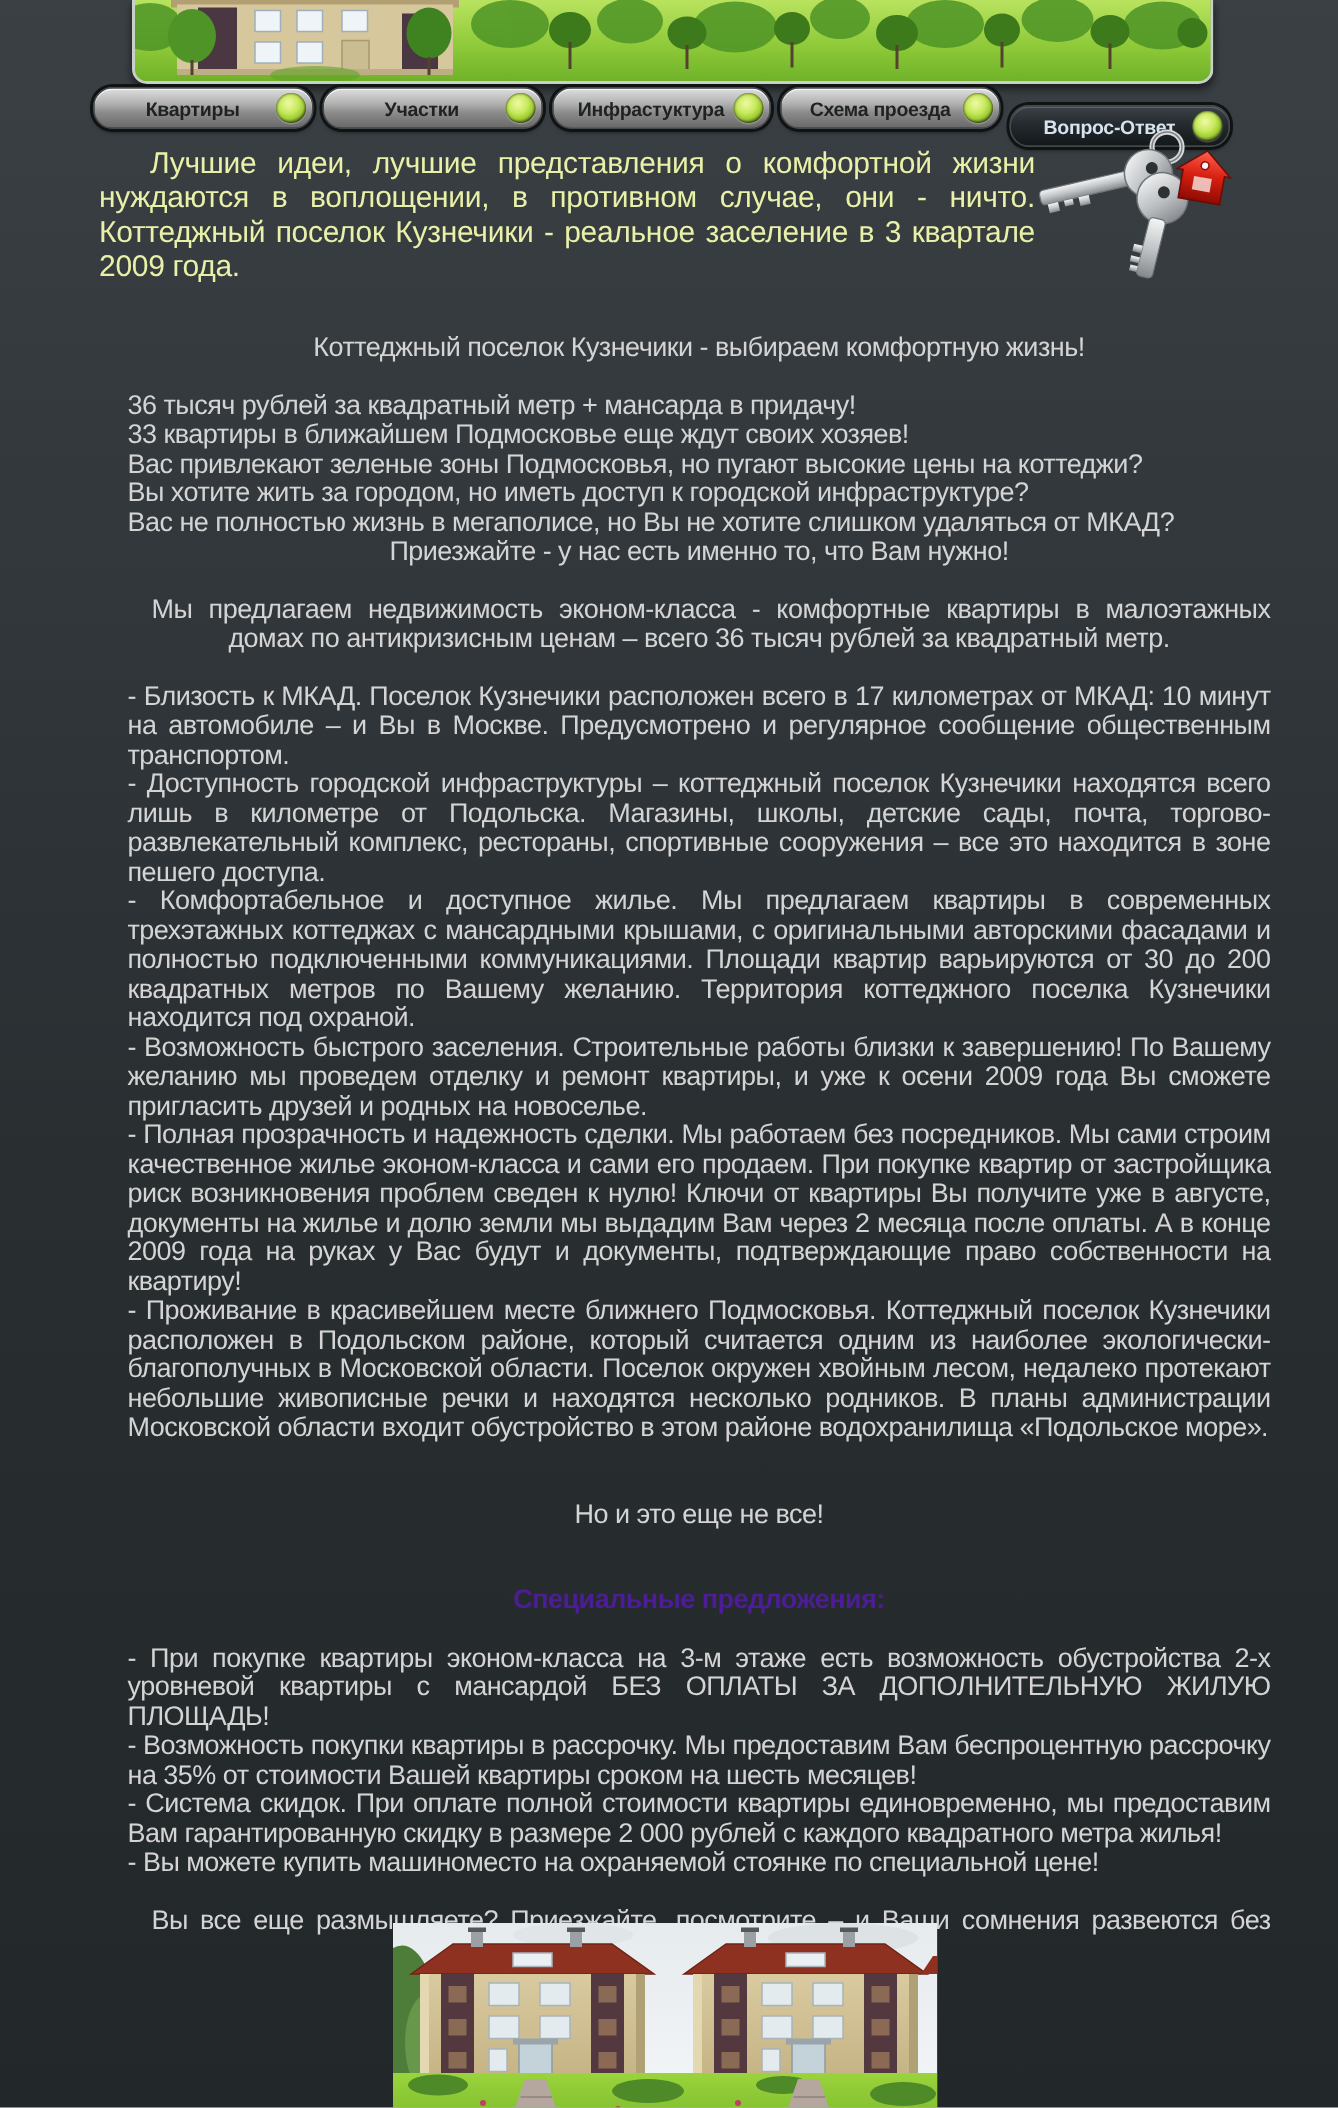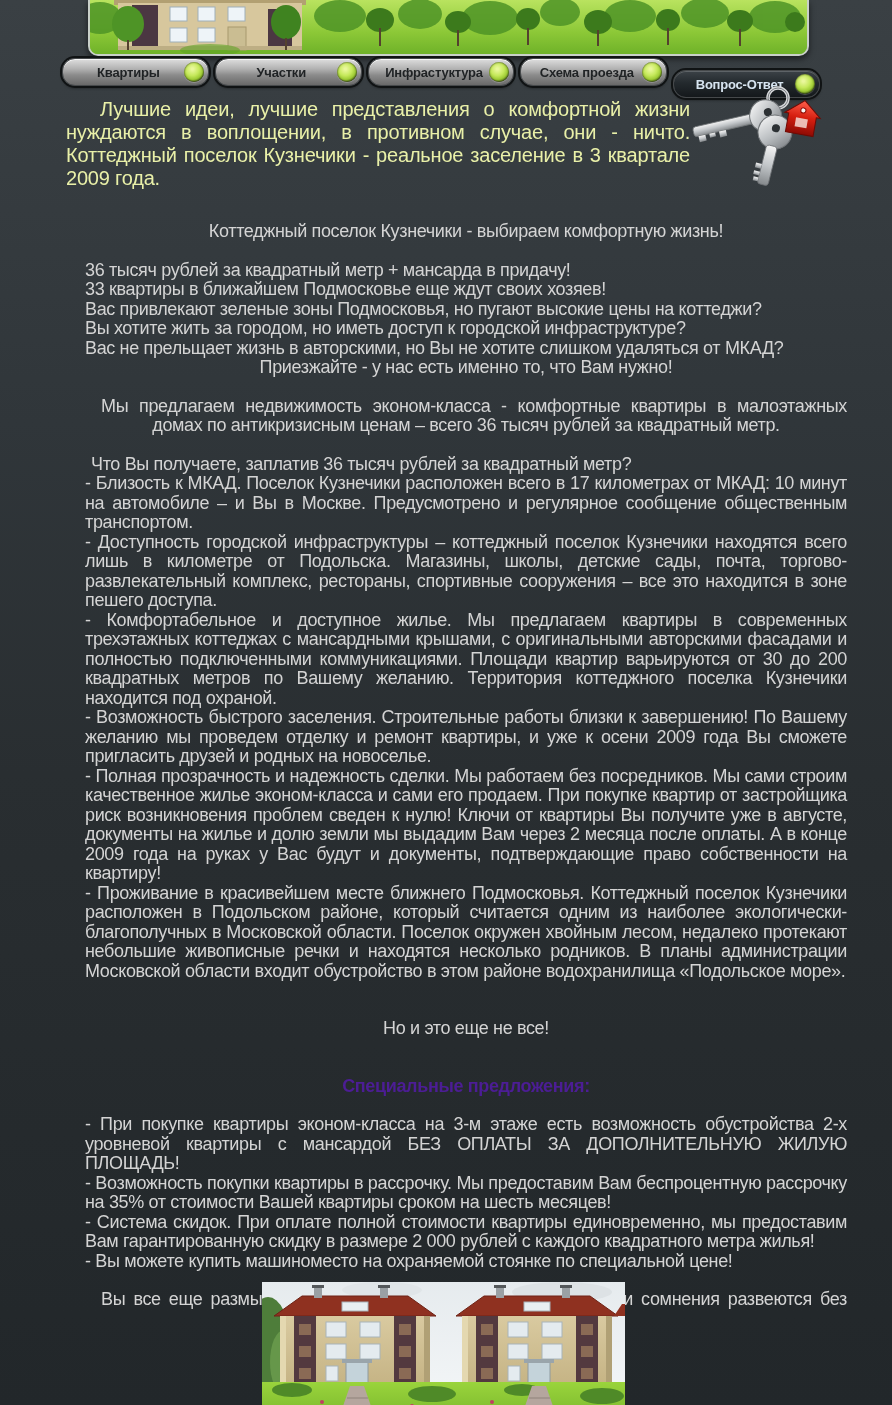--- a/index.html
+++ b/index.html
@@ -217,7 +217,7 @@
   <div class="j">33 квартиры в ближайшем Подмосковье еще ждут своих хозяев!</div>
   <div class="j">Вас привлекают зеленые зоны Подмосковья, но пугают высокие цены на коттеджи?</div>
   <div class="j">Вы хотите жить за городом, но иметь доступ к городской инфраструктуре?</div>
-  <div class="j">Вас не прельщает жизнь в авторскими, но Вы не хотите слишком удаляться от МКАД?</div>
+  <div class="j">Вас не полностью жизнь в мегаполисе, но Вы не хотите слишком удаляться от МКАД?</div>
   <div class="c">Приезжайте - у нас есть именно то, что Вам нужно!</div>
   <div class="gap"></div>
   <div class="jc ind">Мы предлагаем недвижимость эконом-класса - комфортные квартиры в малоэтажных домах по антикризисным ценам – всего 36 тысяч рублей за квадратный метр.</div>

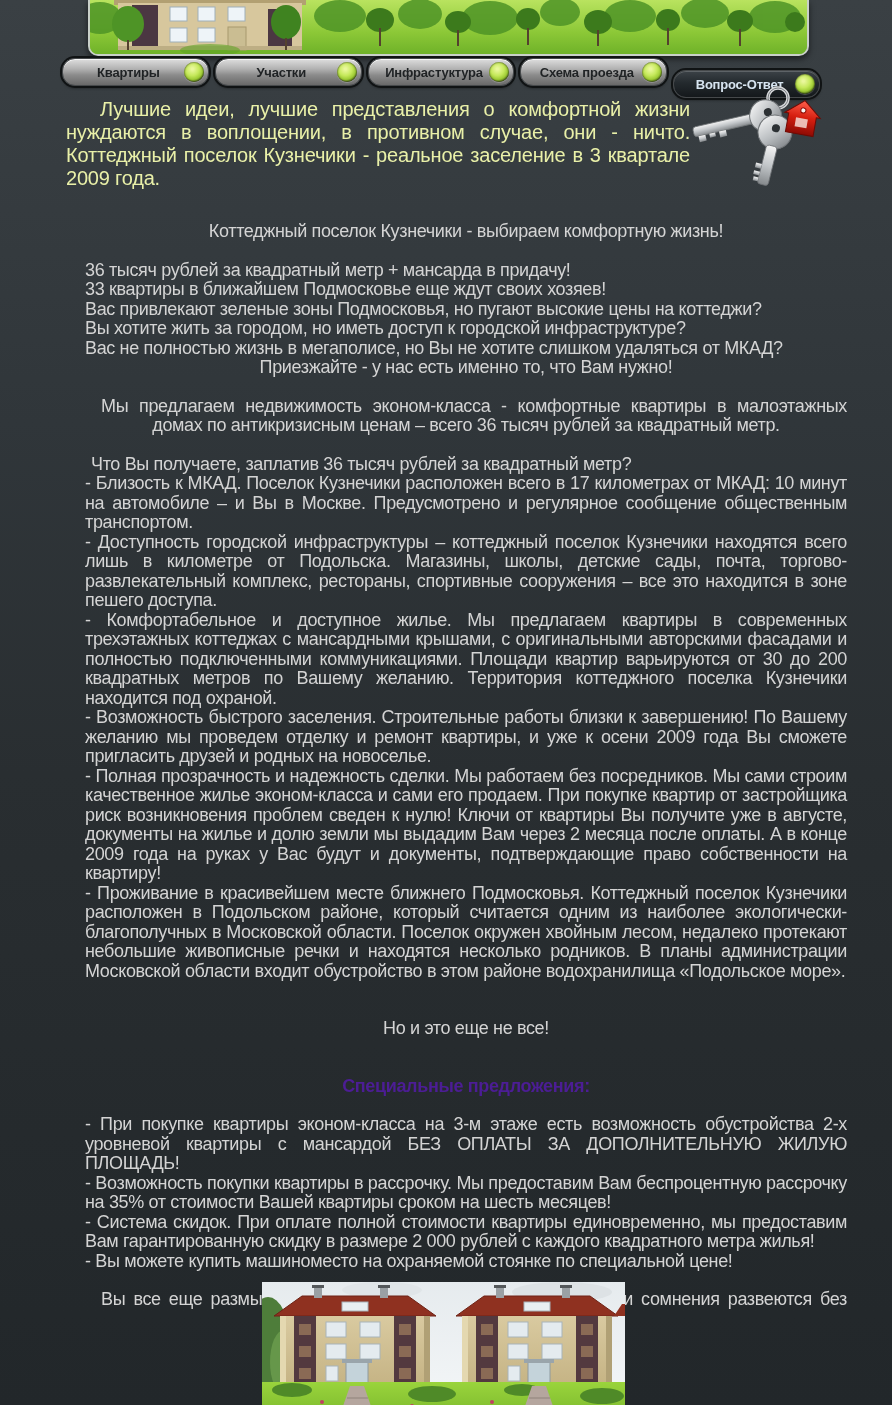--- a/index.html
+++ b/index.html
@@ -222,7 +222,6 @@
   <div class="gap"></div>
   <div class="jc ind">Мы предлагаем недвижимость эконом-класса - комфортные квартиры в малоэтажных домах по антикризисным ценам – всего 36 тысяч рублей за квадратный метр.</div>
   <div class="gap"></div>
-  <div class="j ind-s">Что Вы получаете, заплатив 36 тысяч рублей за квадратный метр?</div>
   <div class="j">- Близость к МКАД. Поселок Кузнечики расположен всего в 17 километрах от МКАД: 10 минут на автомобиле – и Вы в Москве. Предусмотрено и регулярное сообщение общественным транспортом.</div>
   <div class="j">- Доступность городской инфраструктуры – коттеджный поселок Кузнечики находятся всего лишь в километре от Подольска. Магазины, школы, детские сады, почта, торгово-развлекательный комплекс, рестораны, спортивные сооружения – все это находится в зоне пешего доступа.</div>
   <div class="j">- Комфортабельное и доступное жилье. Мы предлагаем квартиры в современных трехэтажных коттеджах с мансардными крышами, с оригинальными авторскими фасадами и полностью подключенными коммуникациями. Площади квартир варьируются от 30 до 200 квадратных метров по Вашему желанию. Территория коттеджного поселка Кузнечики находится под охраной.</div>

